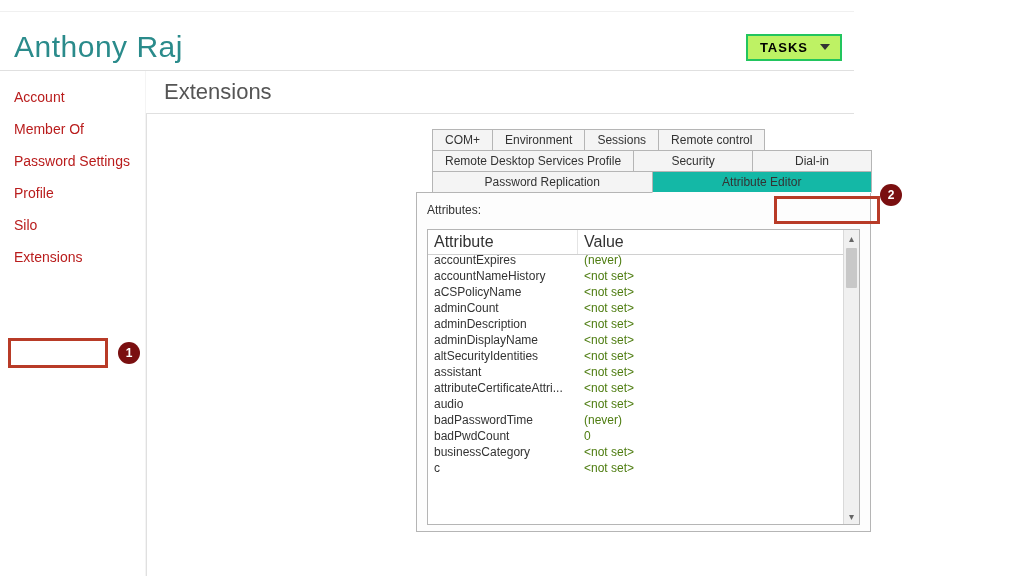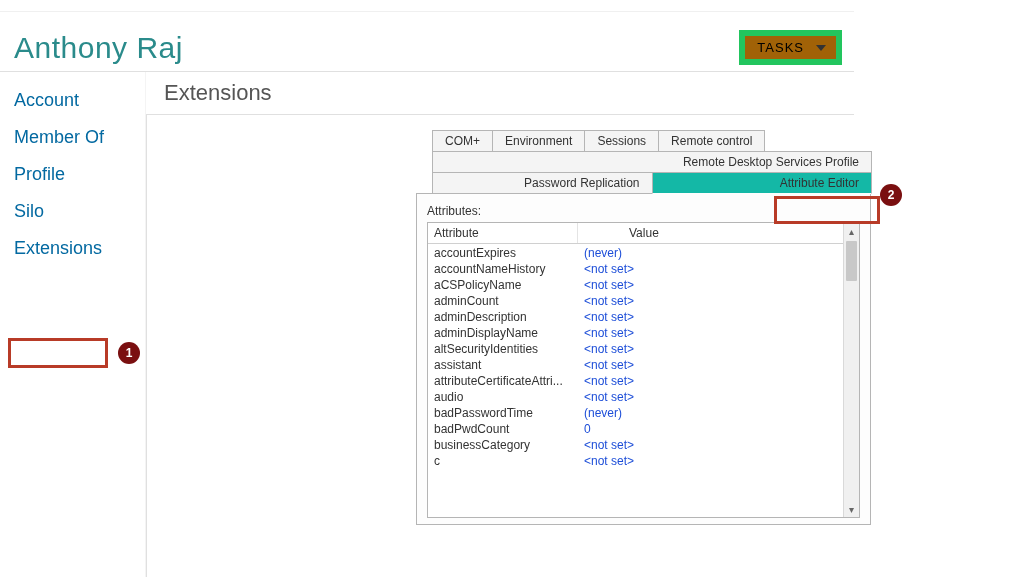--- a/index.html
+++ b/index.html
@@ -37,13 +37,14 @@
       letter-spacing: .5px;
     }
     .tasks-btn {
-      border: 6px solid #22c55e;
-      background: #a16207;
+      border: 2px solid #22c55e;
+      background: #bef264;
       padding: 4px 32px 4px 12px;
       font-size: 13px;
       letter-spacing: 1px;
       position: relative;
       cursor: pointer;
+      font-weight: bold;
     }
     .tasks-btn::after {
       content: "";

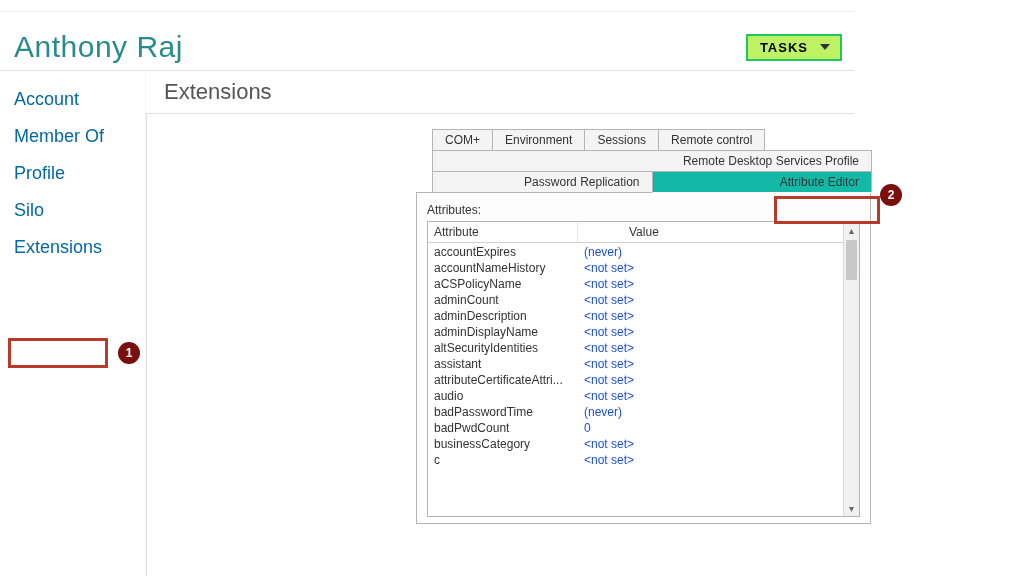--- a/index.html
+++ b/index.html
@@ -69,8 +69,8 @@
     }
     .sidebar-item {
       padding: 8px 0;
-      font-size: 18px;
-      color: #0369a1;
+      font-size: 14px;
+      color: #b91c1c;
       cursor: pointer;
       white-space: nowrap;
     }

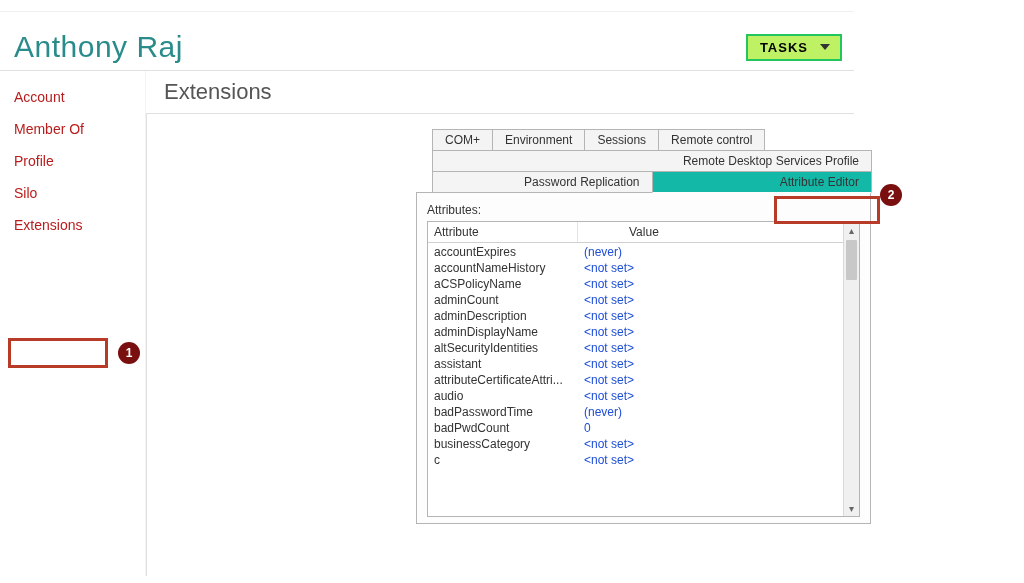--- a/index.html
+++ b/index.html
@@ -240,6 +240,7 @@
     <div class="sidebar" id="sidebar">
         <div class="sidebar-item">Account</div>
         <div class="sidebar-item">Member Of</div>
+        <div class="sidebar-item">Password Settings</div>
         <div class="sidebar-item">Profile</div>
         <div class="sidebar-item">Silo</div>
         <div class="sidebar-item active">Extensions</div>

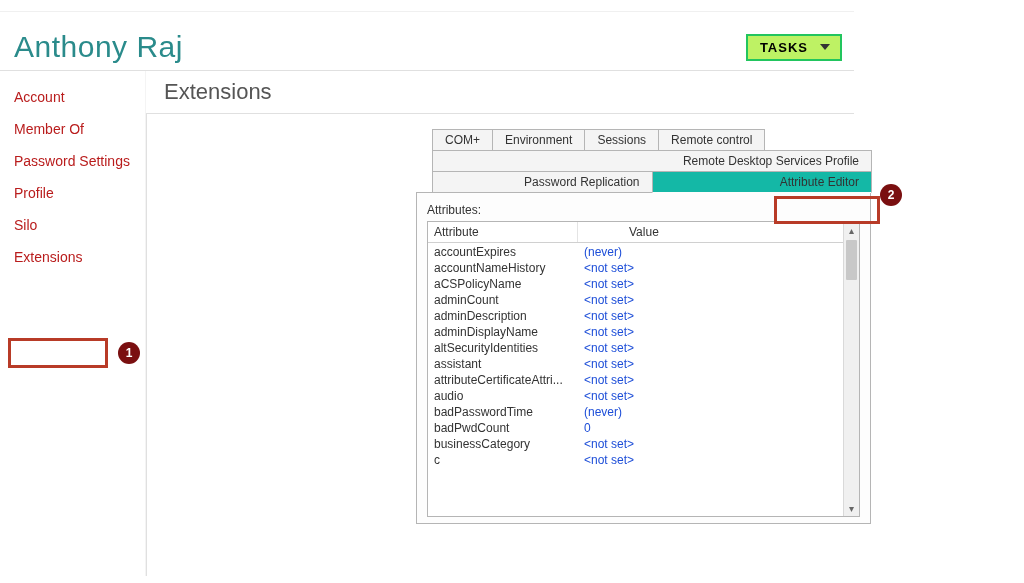--- a/index.html
+++ b/index.html
@@ -120,7 +120,7 @@
       color: #333;
       white-space: nowrap;
     }
-    .tab.wide { flex: 1; text-align: right; }
+    .tab.wide { flex: 1; text-align: center; }
     .tab.active {
       background: #14b8a6;
       border-bottom: 1px solid #fdfdfd;

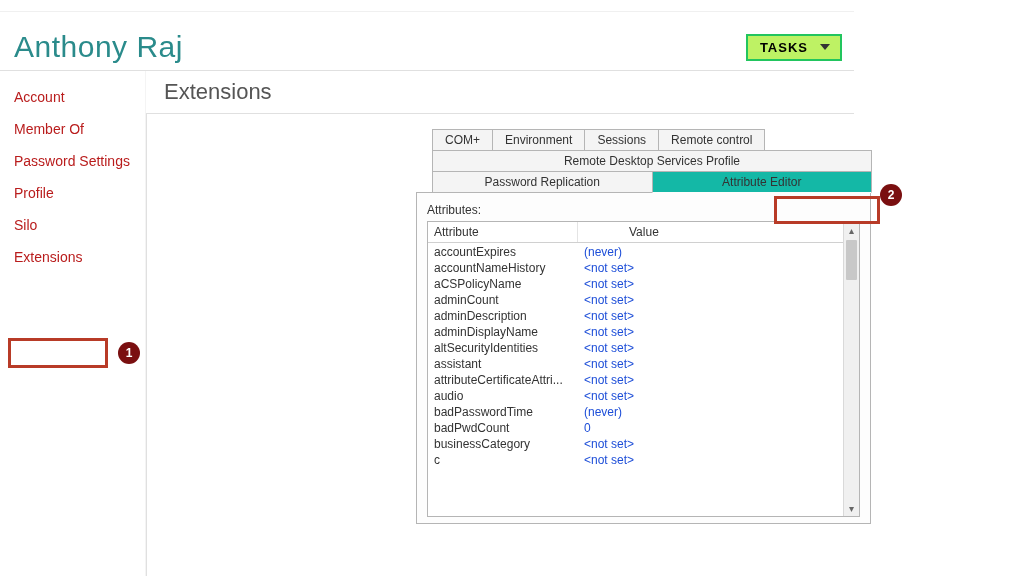--- a/index.html
+++ b/index.html
@@ -260,6 +260,7 @@
             </div>
             <div class="tab-row">
               <div class="tab wide">Remote Desktop Services Profile</div>
+              <div class="tab wide">Security</div>
             </div>
             <div class="tab-row">
               <div class="tab wide">Password Replication</div>

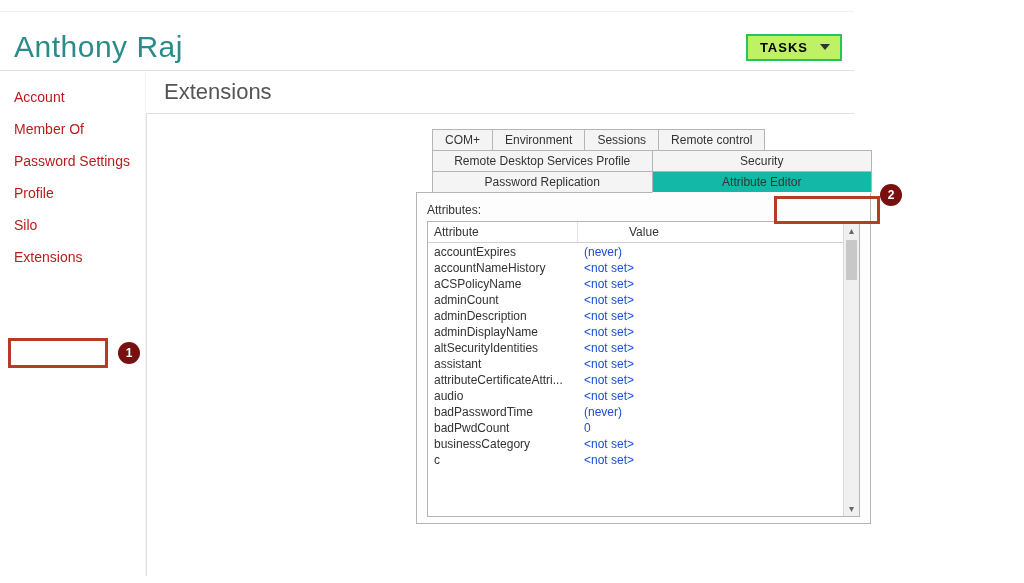--- a/index.html
+++ b/index.html
@@ -261,6 +261,7 @@
             <div class="tab-row">
               <div class="tab wide">Remote Desktop Services Profile</div>
               <div class="tab wide">Security</div>
+              <div class="tab wide">Dial-in</div>
             </div>
             <div class="tab-row">
               <div class="tab wide">Password Replication</div>

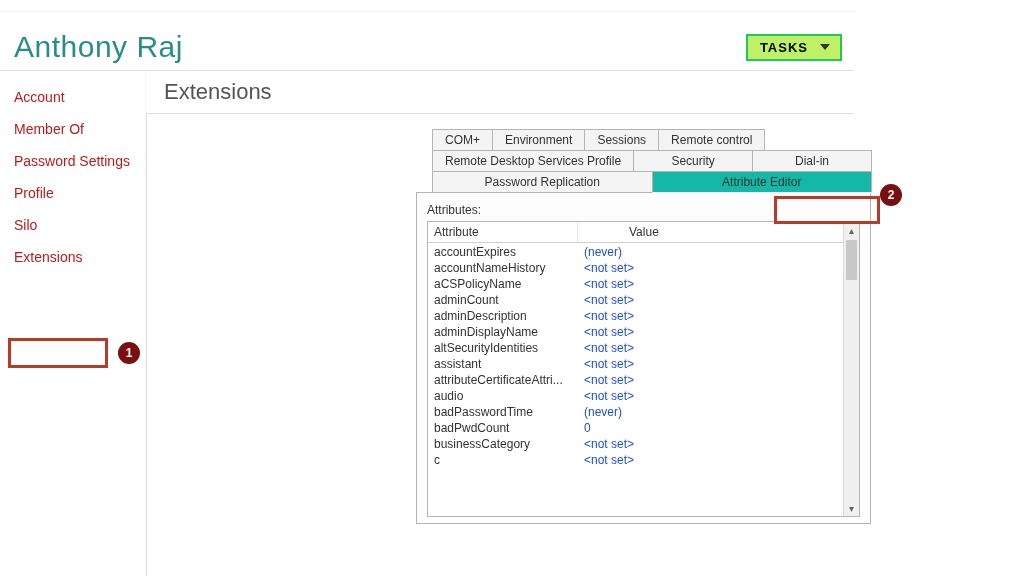--- a/index.html
+++ b/index.html
@@ -134,7 +134,7 @@
       padding: 10px 10px 6px 10px;
       margin-top: -1px;
     }
-    .attrs-label { margin-bottom: 4px; }
+    .attrs-label { margin-bottom: 12px; }
 
     .list-container {
       border: 1px solid #b5b5b5;

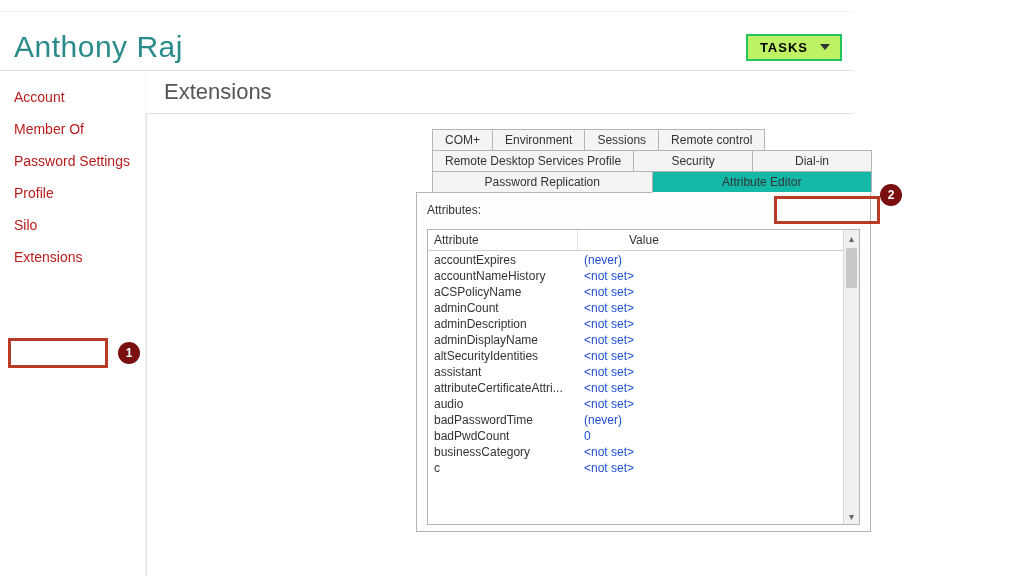--- a/index.html
+++ b/index.html
@@ -145,9 +145,8 @@
     .list-header {
       display: flex;
       border-bottom: 1px solid #d0d0d0;
-      font-size: 12px;
+      font-size: 16px;
       background: #ffffff;
-      gap: 45px;
     }
     .list-header .col {
       padding: 3px 6px;

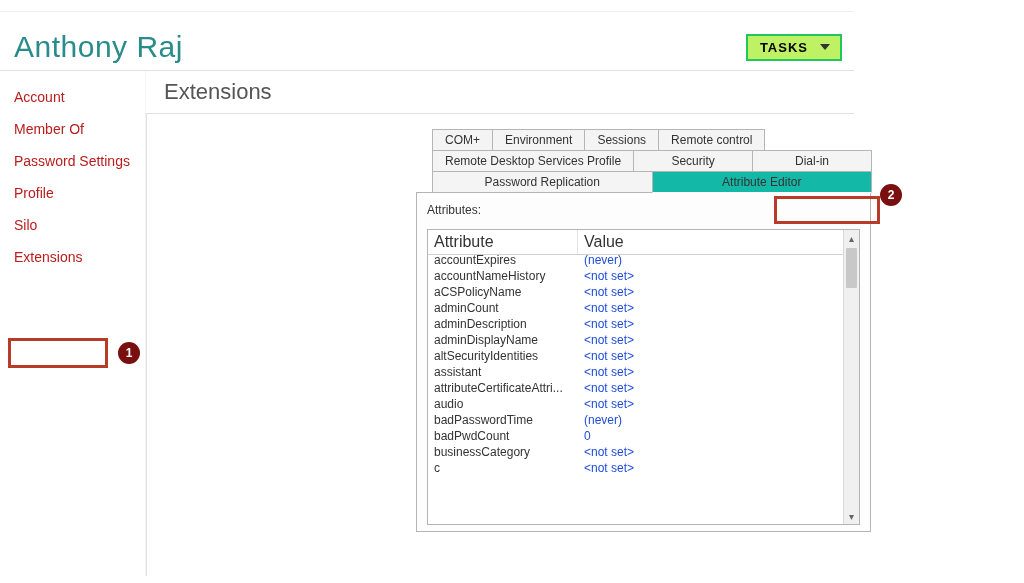--- a/index.html
+++ b/index.html
@@ -164,7 +164,7 @@
     }
     .row { display: flex; padding: 1px 6px; }
     .row .cell-attr { width: 150px; white-space: nowrap; overflow: hidden; text-overflow: ellipsis; }
-    .row .cell-val { flex: 1; color: #1d4ed8; }
+    .row .cell-val { flex: 1; color: #4d7c0f; }
     .scrollbar {
       position: absolute;
       right: 0;

